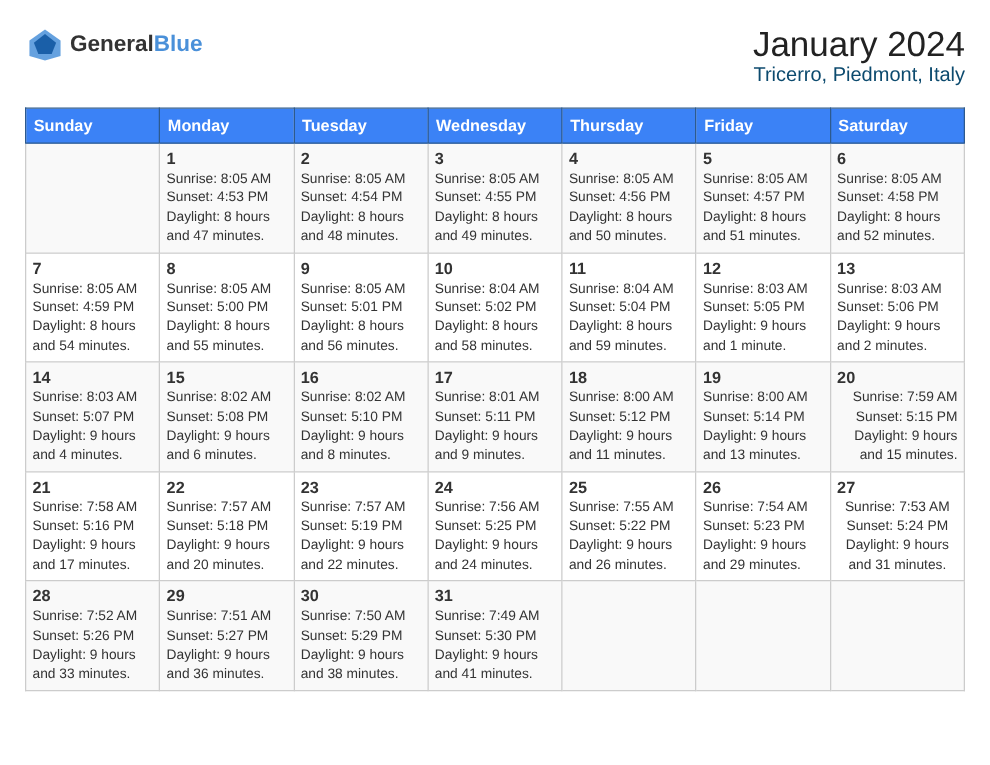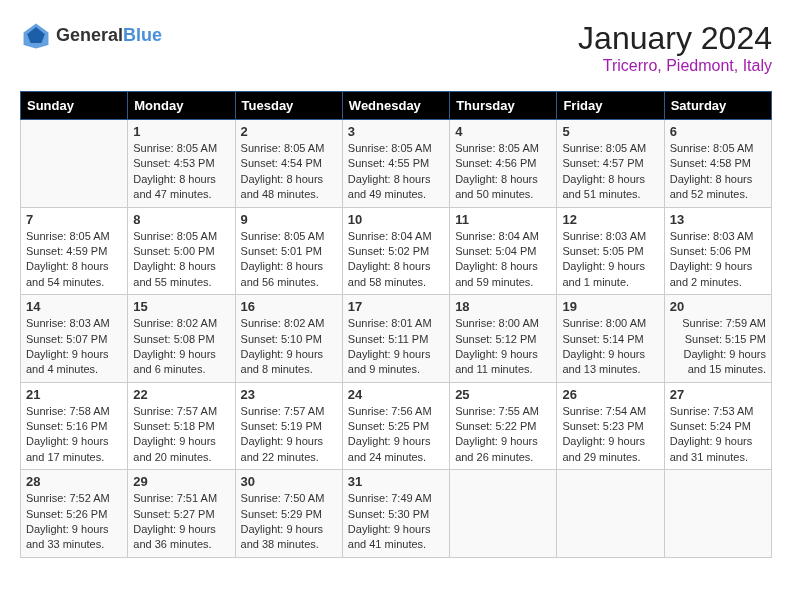--- a/index.html
+++ b/index.html
@@ -35,7 +35,7 @@
       text-align: right;
     }
     .title-block h1 {
-      font-size: 32px;
+      font-size: 28px;
       font-weight: normal;
       color: #222;
       margin-left: 38px;

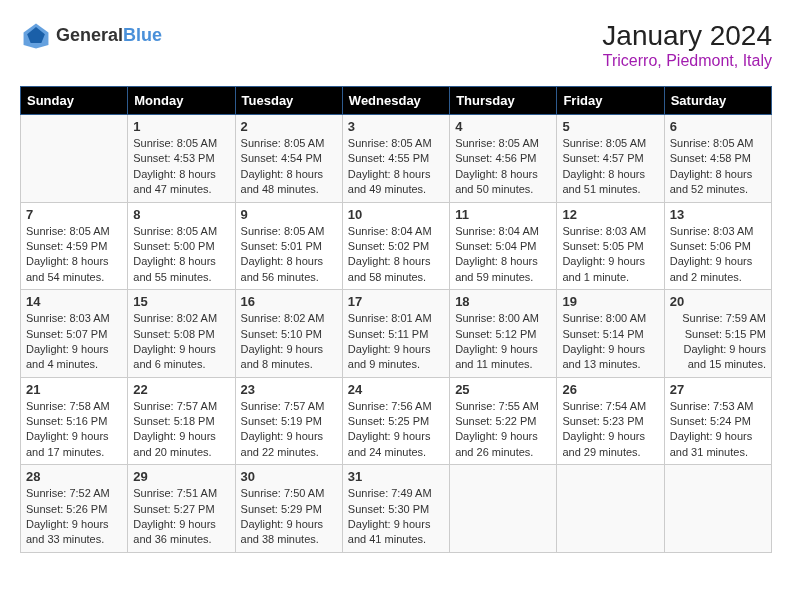--- a/index.html
+++ b/index.html
@@ -43,7 +43,7 @@
     .title-block h2 {
       font-size: 16px;
       font-weight: normal;
-      color: #a21caf;
+      color: #0c4a6e;
     }
     table {
       width: 100%;

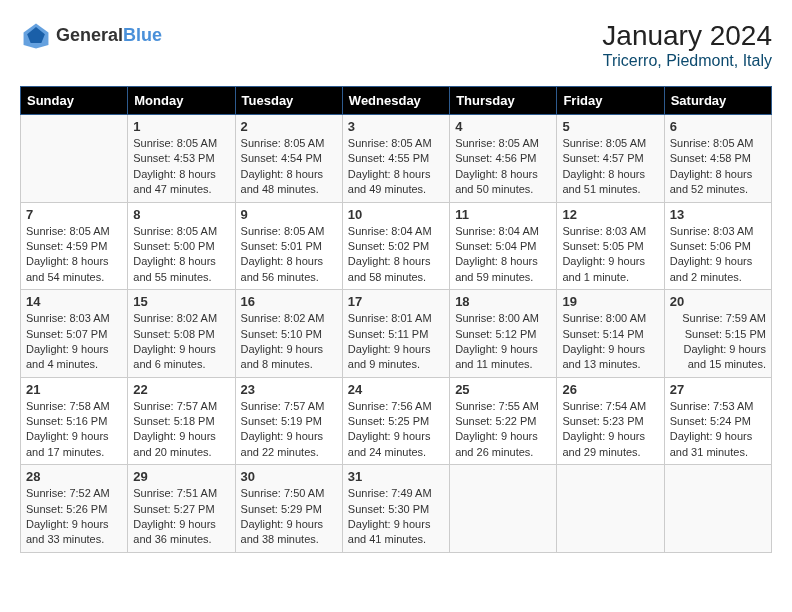--- a/index.html
+++ b/index.html
@@ -51,7 +51,7 @@
       font-size: 11px;
     }
     thead tr {
-      background-color: #000000;
+      background-color: #3b82f6;
       color: #fff;
     }
     thead th {

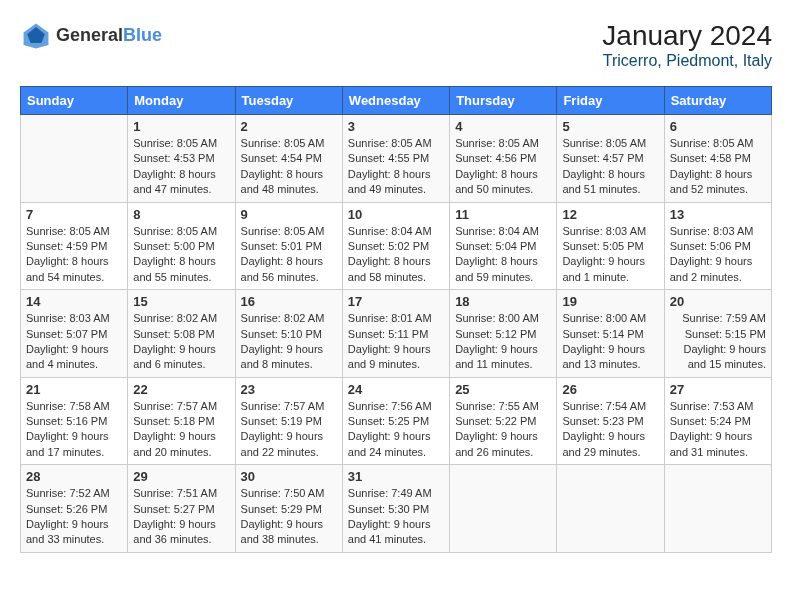--- a/index.html
+++ b/index.html
@@ -317,7 +317,7 @@
         </td>
         <td>
           <span class="day-number">27</span>
-          <div class="day-info" style="white-space: pre-line;">Sunrise: 7:53 AM
+          <div class="day-info" style="white-space: pre-line; text-align: center;">Sunrise: 7:53 AM
 Sunset: 5:24 PM
 Daylight: 9 hours
 and 31 minutes.</div>

